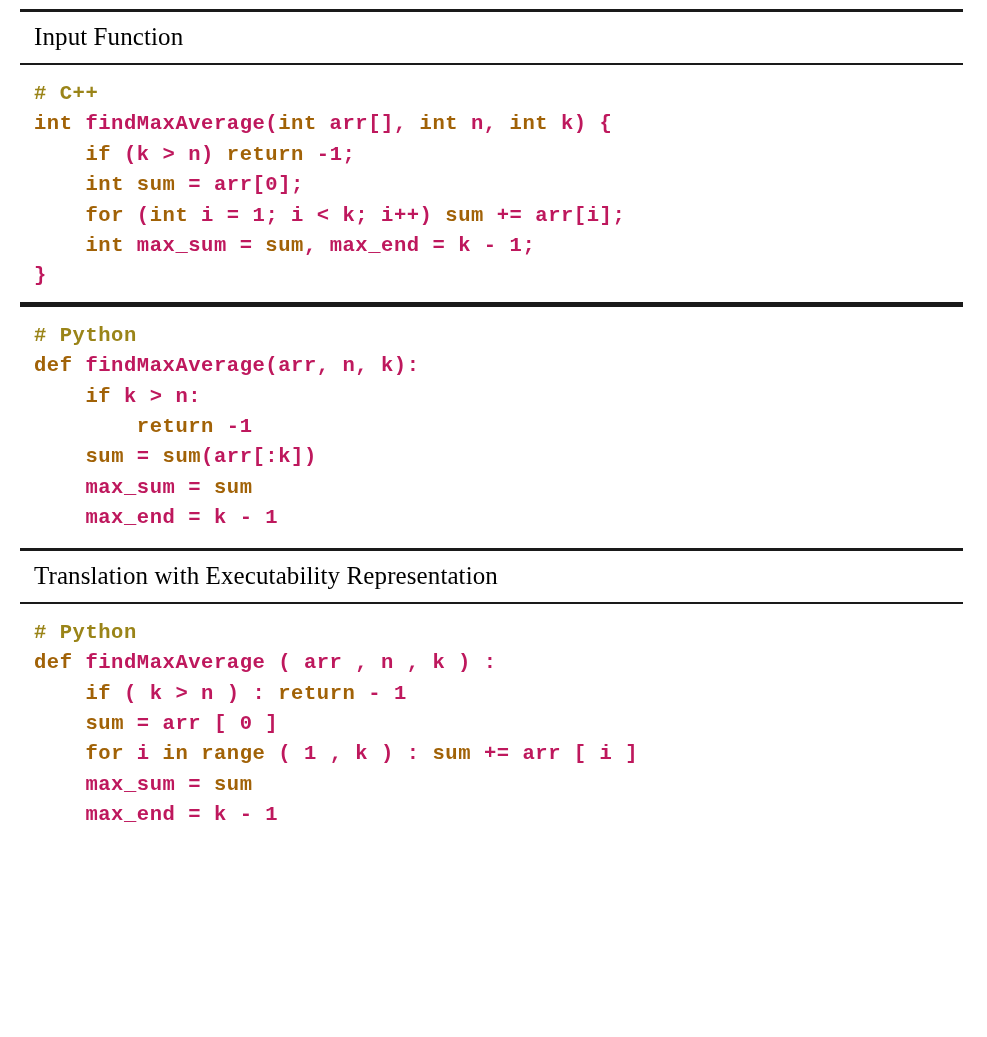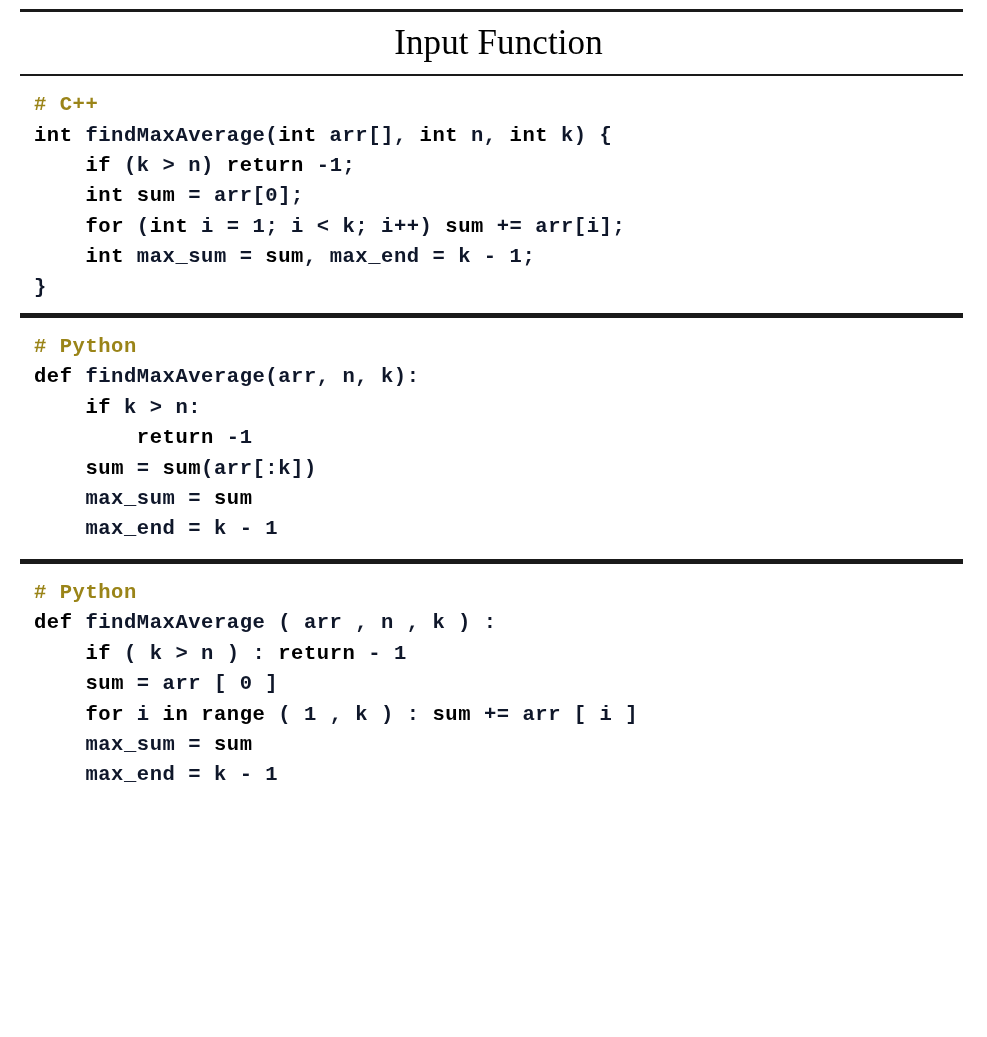--- a/index.html
+++ b/index.html
@@ -46,13 +46,12 @@
 
   .section-title {
     font-family: "Liberation Serif", serif;
-    font-size: 35px;
+    font-size: 25px;
     line-height: 1.12;
     color: #000000;
     padding: 11px 0 12px 14px;
     white-space: nowrap;
     letter-spacing: 0.1px;
-    text-align: center;
   }
 
   .code-block {

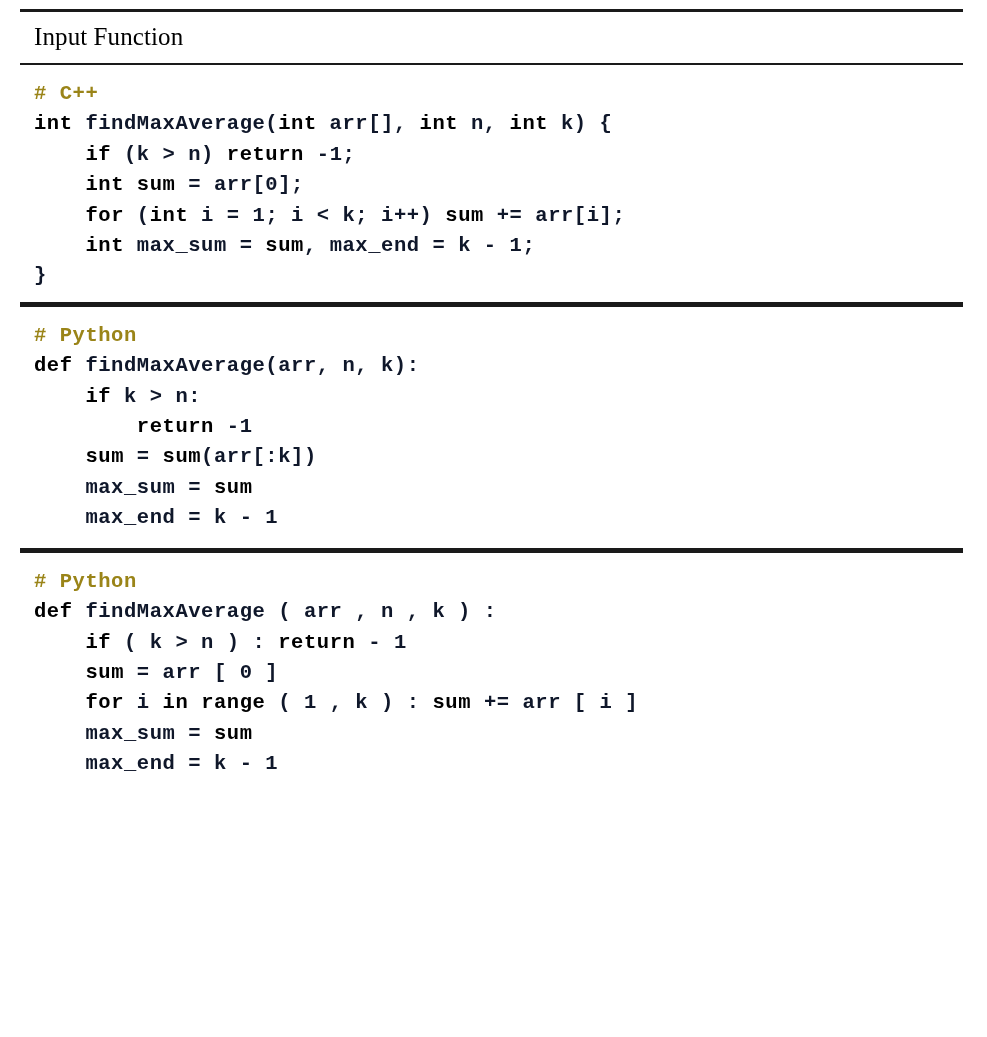--- a/index.html
+++ b/index.html
@@ -71,7 +71,7 @@
   }
 
   .kw {
-    color: #000000;
+    color: #a16207;
   }
   .cm {
     color: #9a8418;

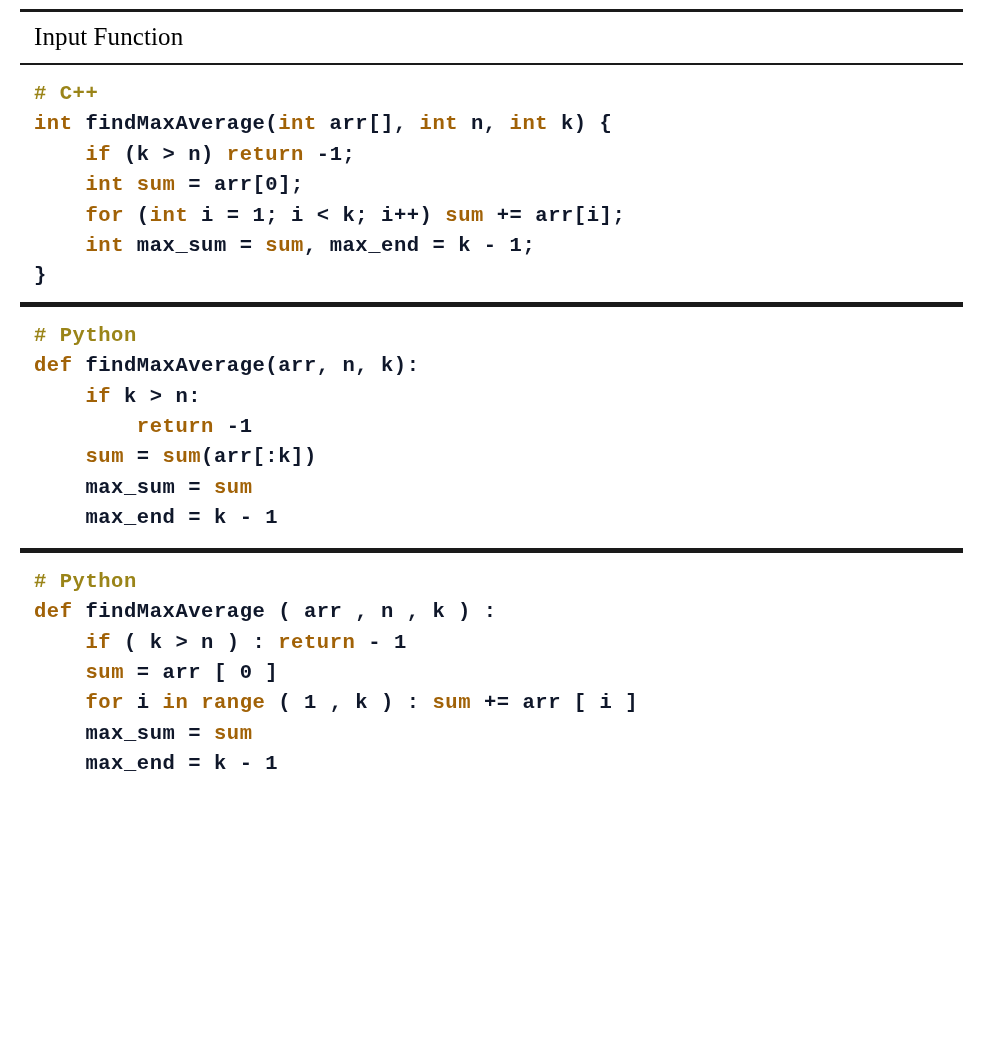--- a/index.html
+++ b/index.html
@@ -77,7 +77,7 @@
     color: #9a8418;
   }
   .pl {
-    color: #0f172a;
+    color: #be185d;
   }
 
   .sec-1 .code-block { padding-bottom: 10px; }

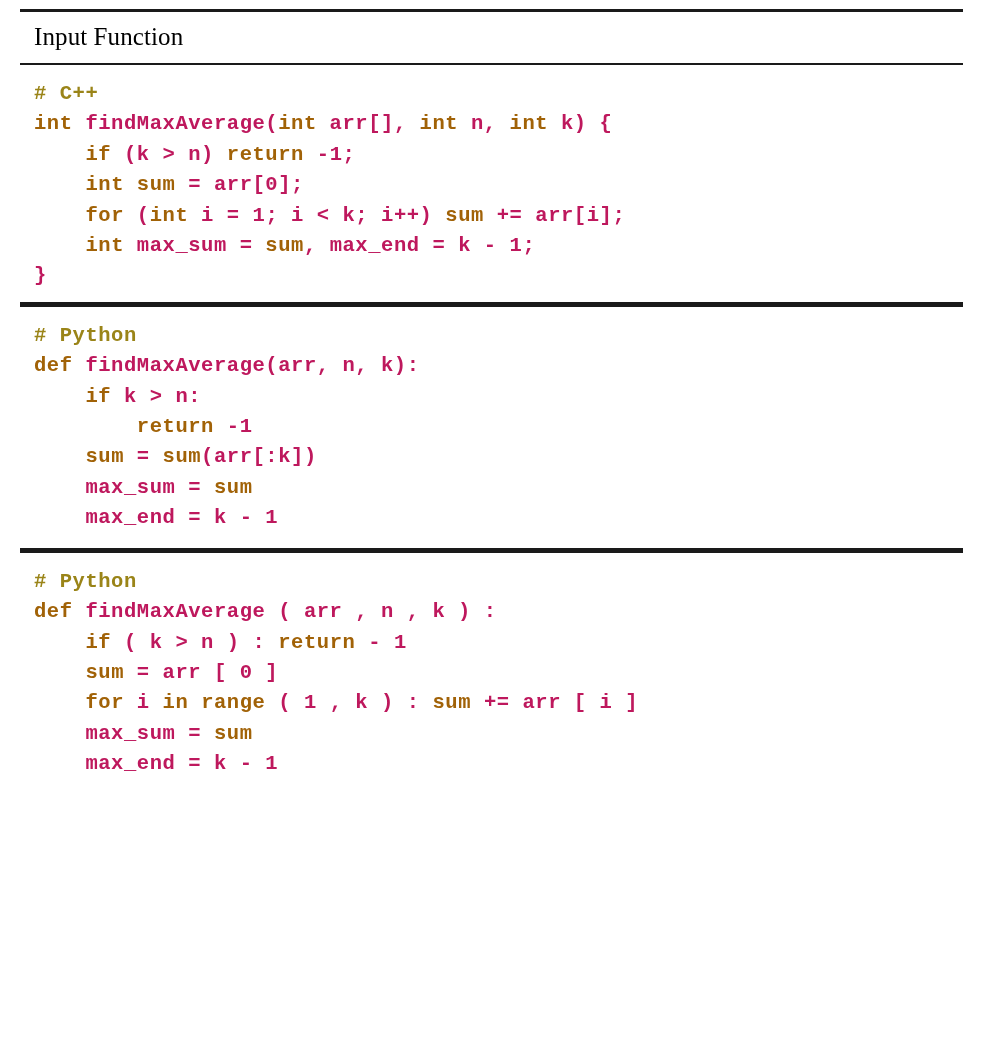--- a/index.html
+++ b/index.html
@@ -108,6 +108,7 @@
 
     <div class="sec-3">
       <hr class="rule rule-top">
+      <div class="section-title">Translation with Executability Representation</div>
       <hr class="rule rule-mid">
       <div class="code-block"><div class="code-line"><span class="cm"># Python</span></div><div class="code-line"><span class="kw">def</span><span class="pl"> findMaxAverage ( arr , n , k ) :</span></div><div class="code-line"><span class="pl">    </span><span class="kw">if</span><span class="pl"> ( k &gt; n ) : </span><span class="kw">return</span><span class="pl"> - 1</span></div><div class="code-line"><span class="pl">    </span><span class="kw">sum</span><span class="pl"> = arr [ 0 ]</span></div><div class="code-line"><span class="pl">    </span><span class="kw">for</span><span class="pl"> i </span><span class="kw">in</span><span class="pl"> </span><span class="kw">range</span><span class="pl"> ( 1 , k ) : </span><span class="kw">sum</span><span class="pl"> += arr [ i ]</span></div><div class="code-line"><span class="pl">    max_sum = </span><span class="kw">sum</span></div><div class="code-line"><span class="pl">    max_end = k - 1</span></div></div>
     </div>

